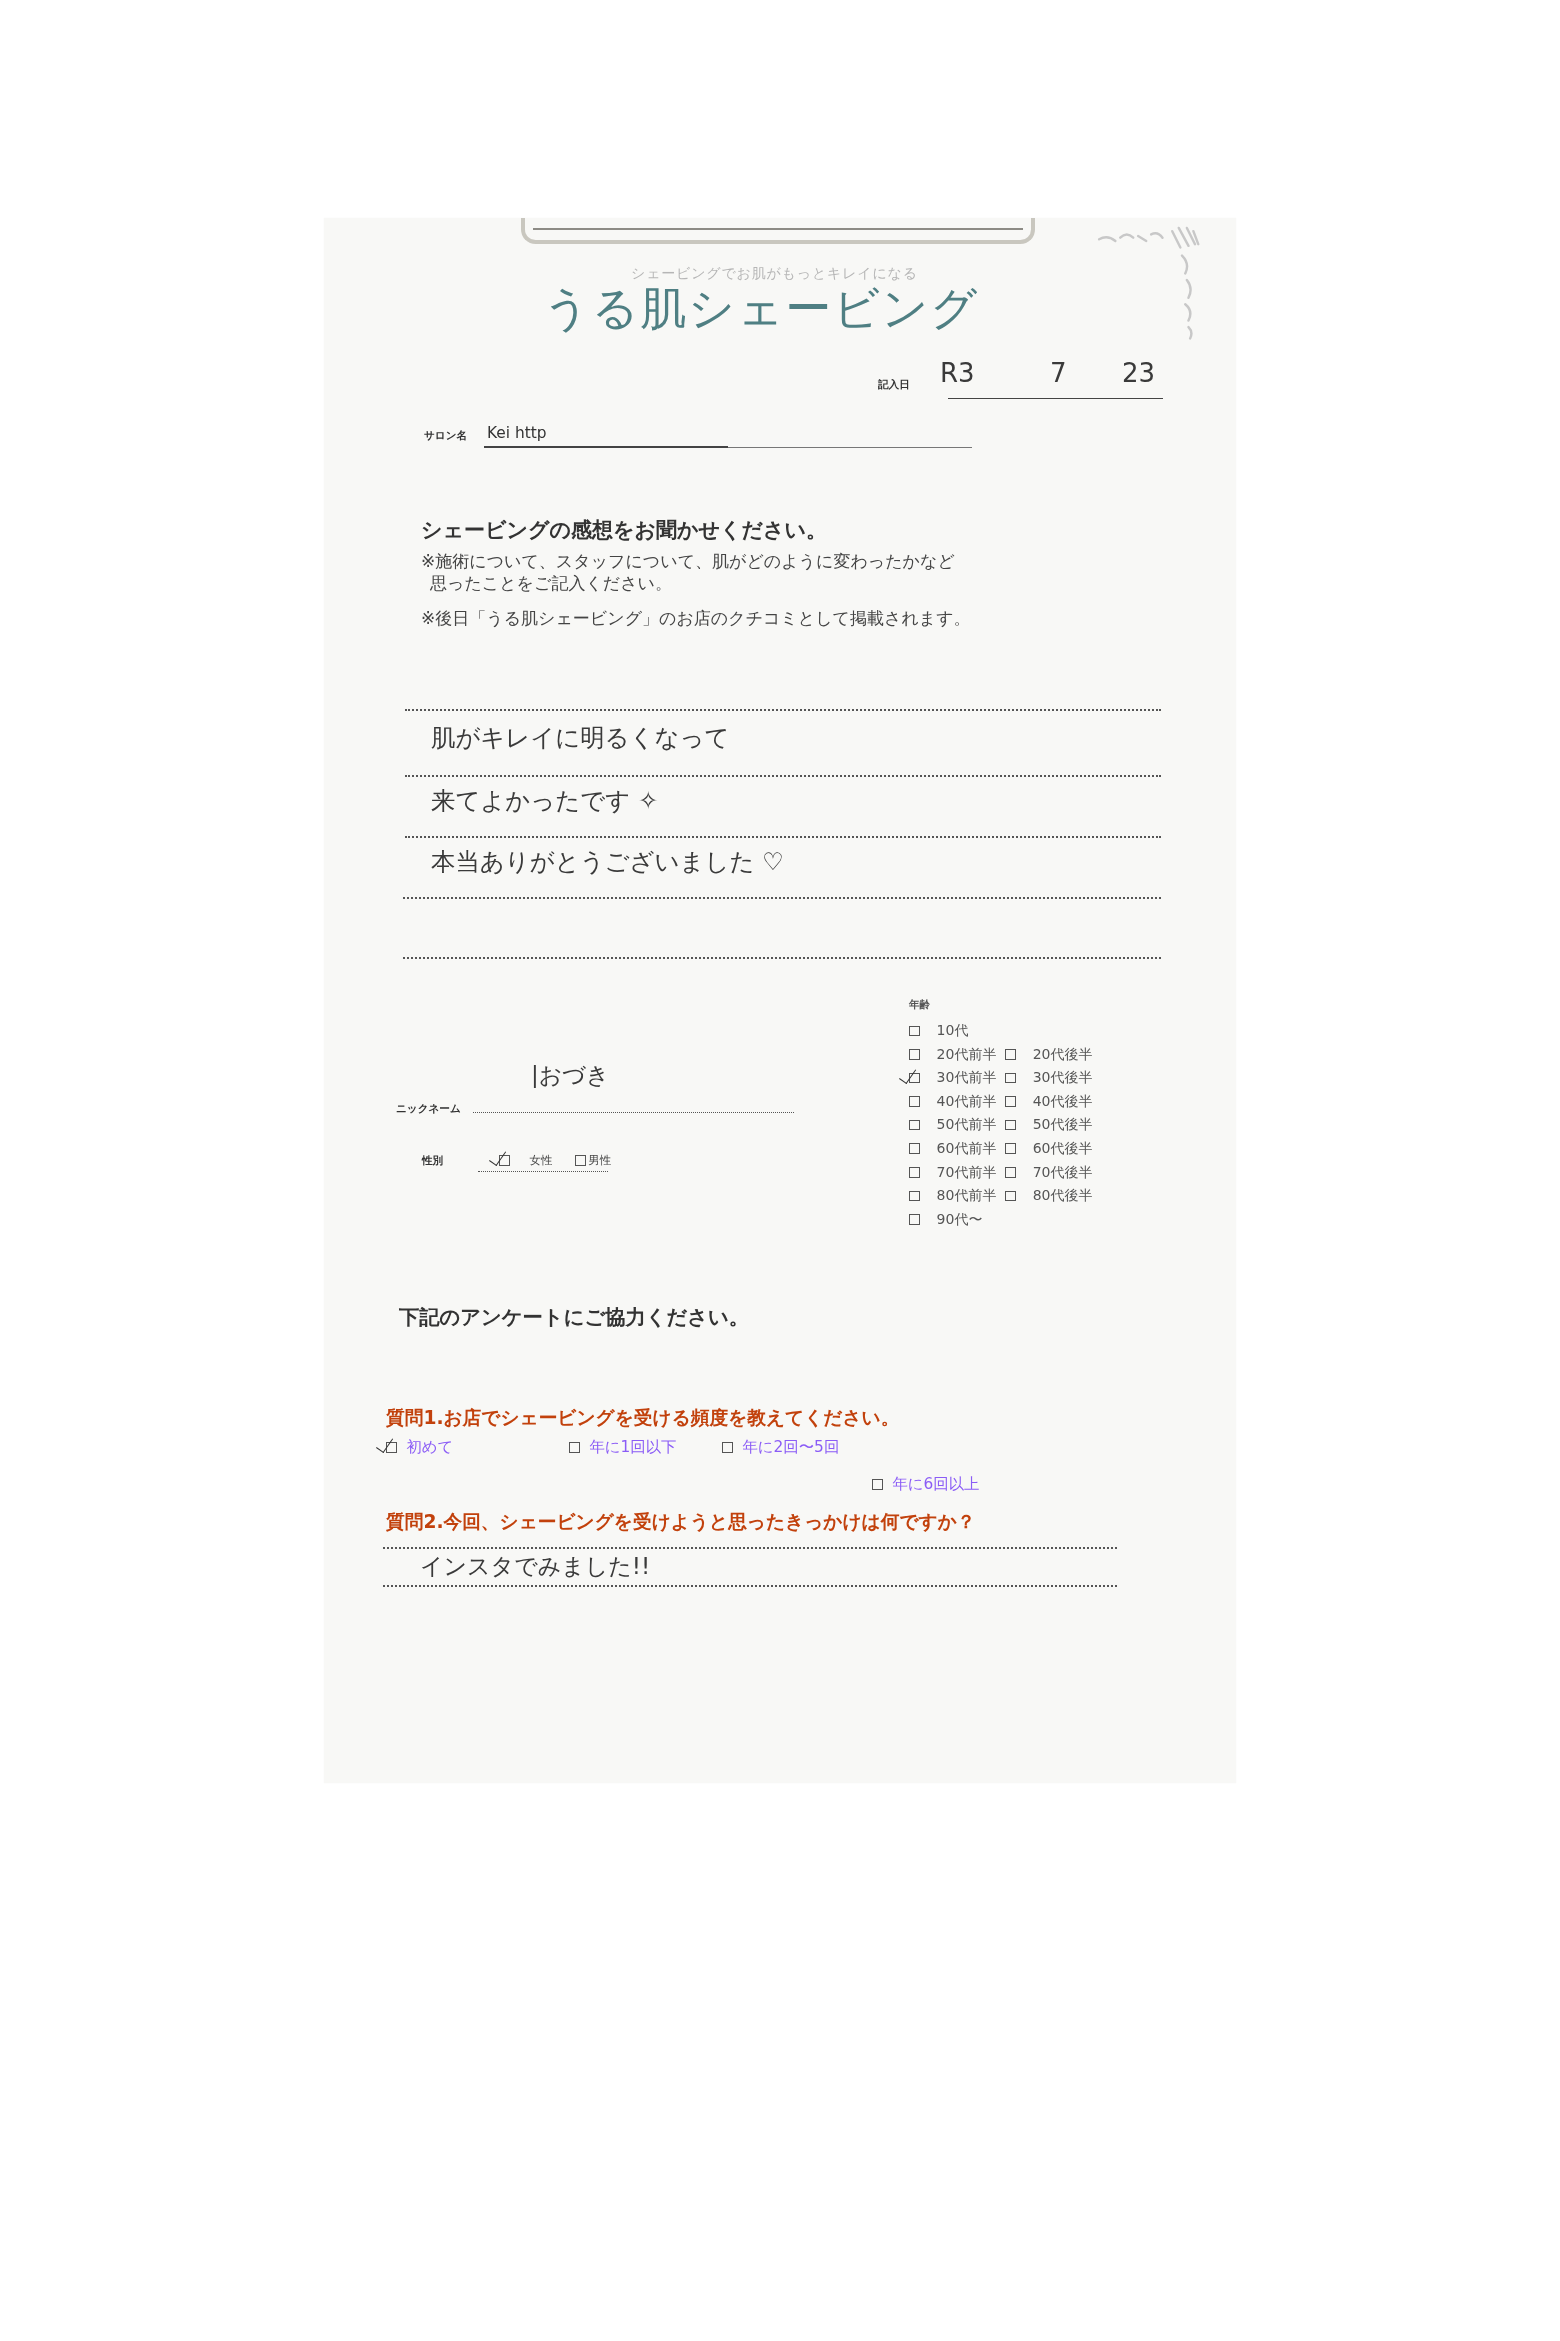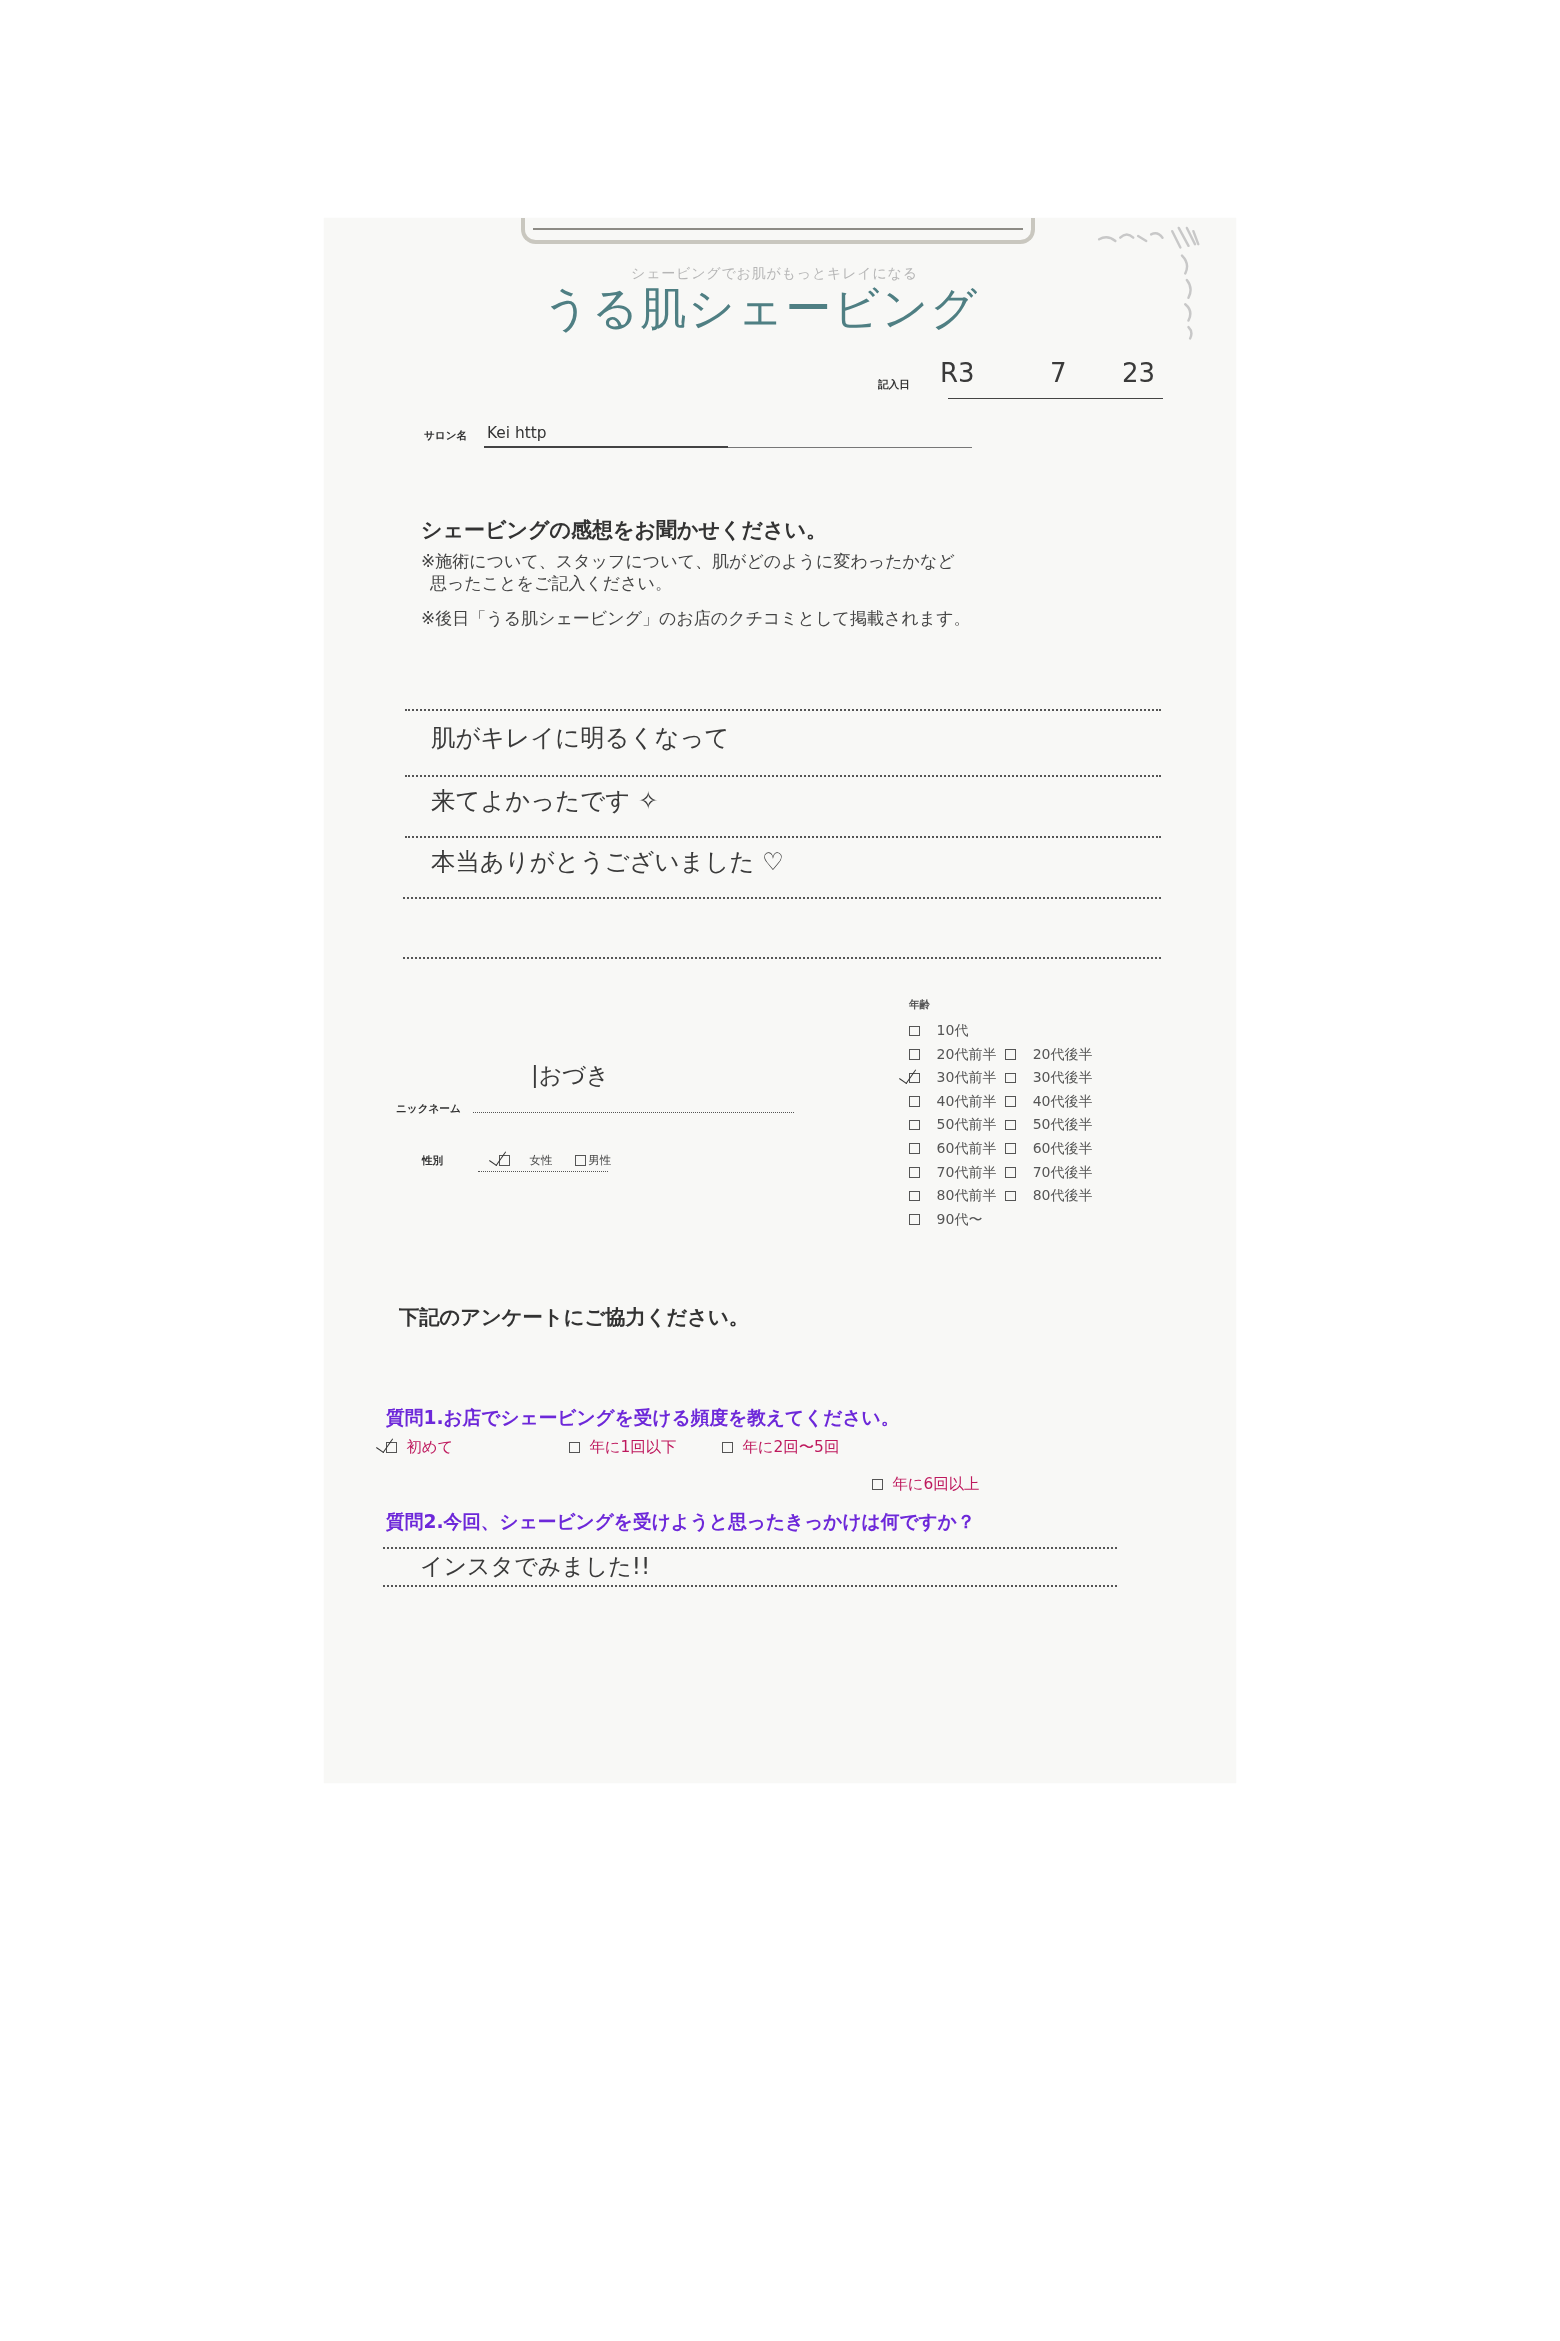--- a/index.html
+++ b/index.html
@@ -41,7 +41,7 @@
       content: ""; position: absolute; left: -7.3px; top: -8.1px; width: 8.1px; height: 16.3px;
       border-right: 1.6px solid #333; border-bottom: 1.6px solid #333; transform: rotate(35deg);
     }
-    .q-heading { font-size: 18.7px; font-weight: bold; color: #6d28d9; }
+    .q-heading { font-size: 18.7px; font-weight: bold; color: #c2410c; }
     .q-opt { font-size: 15.4px; color: #be185d; display: inline-flex; align-items: center; gap: 9.8px; }
     .footer { font-size: 13px; font-weight: bold; color: #333; text-align: center; line-height: 22px; }
   </style>

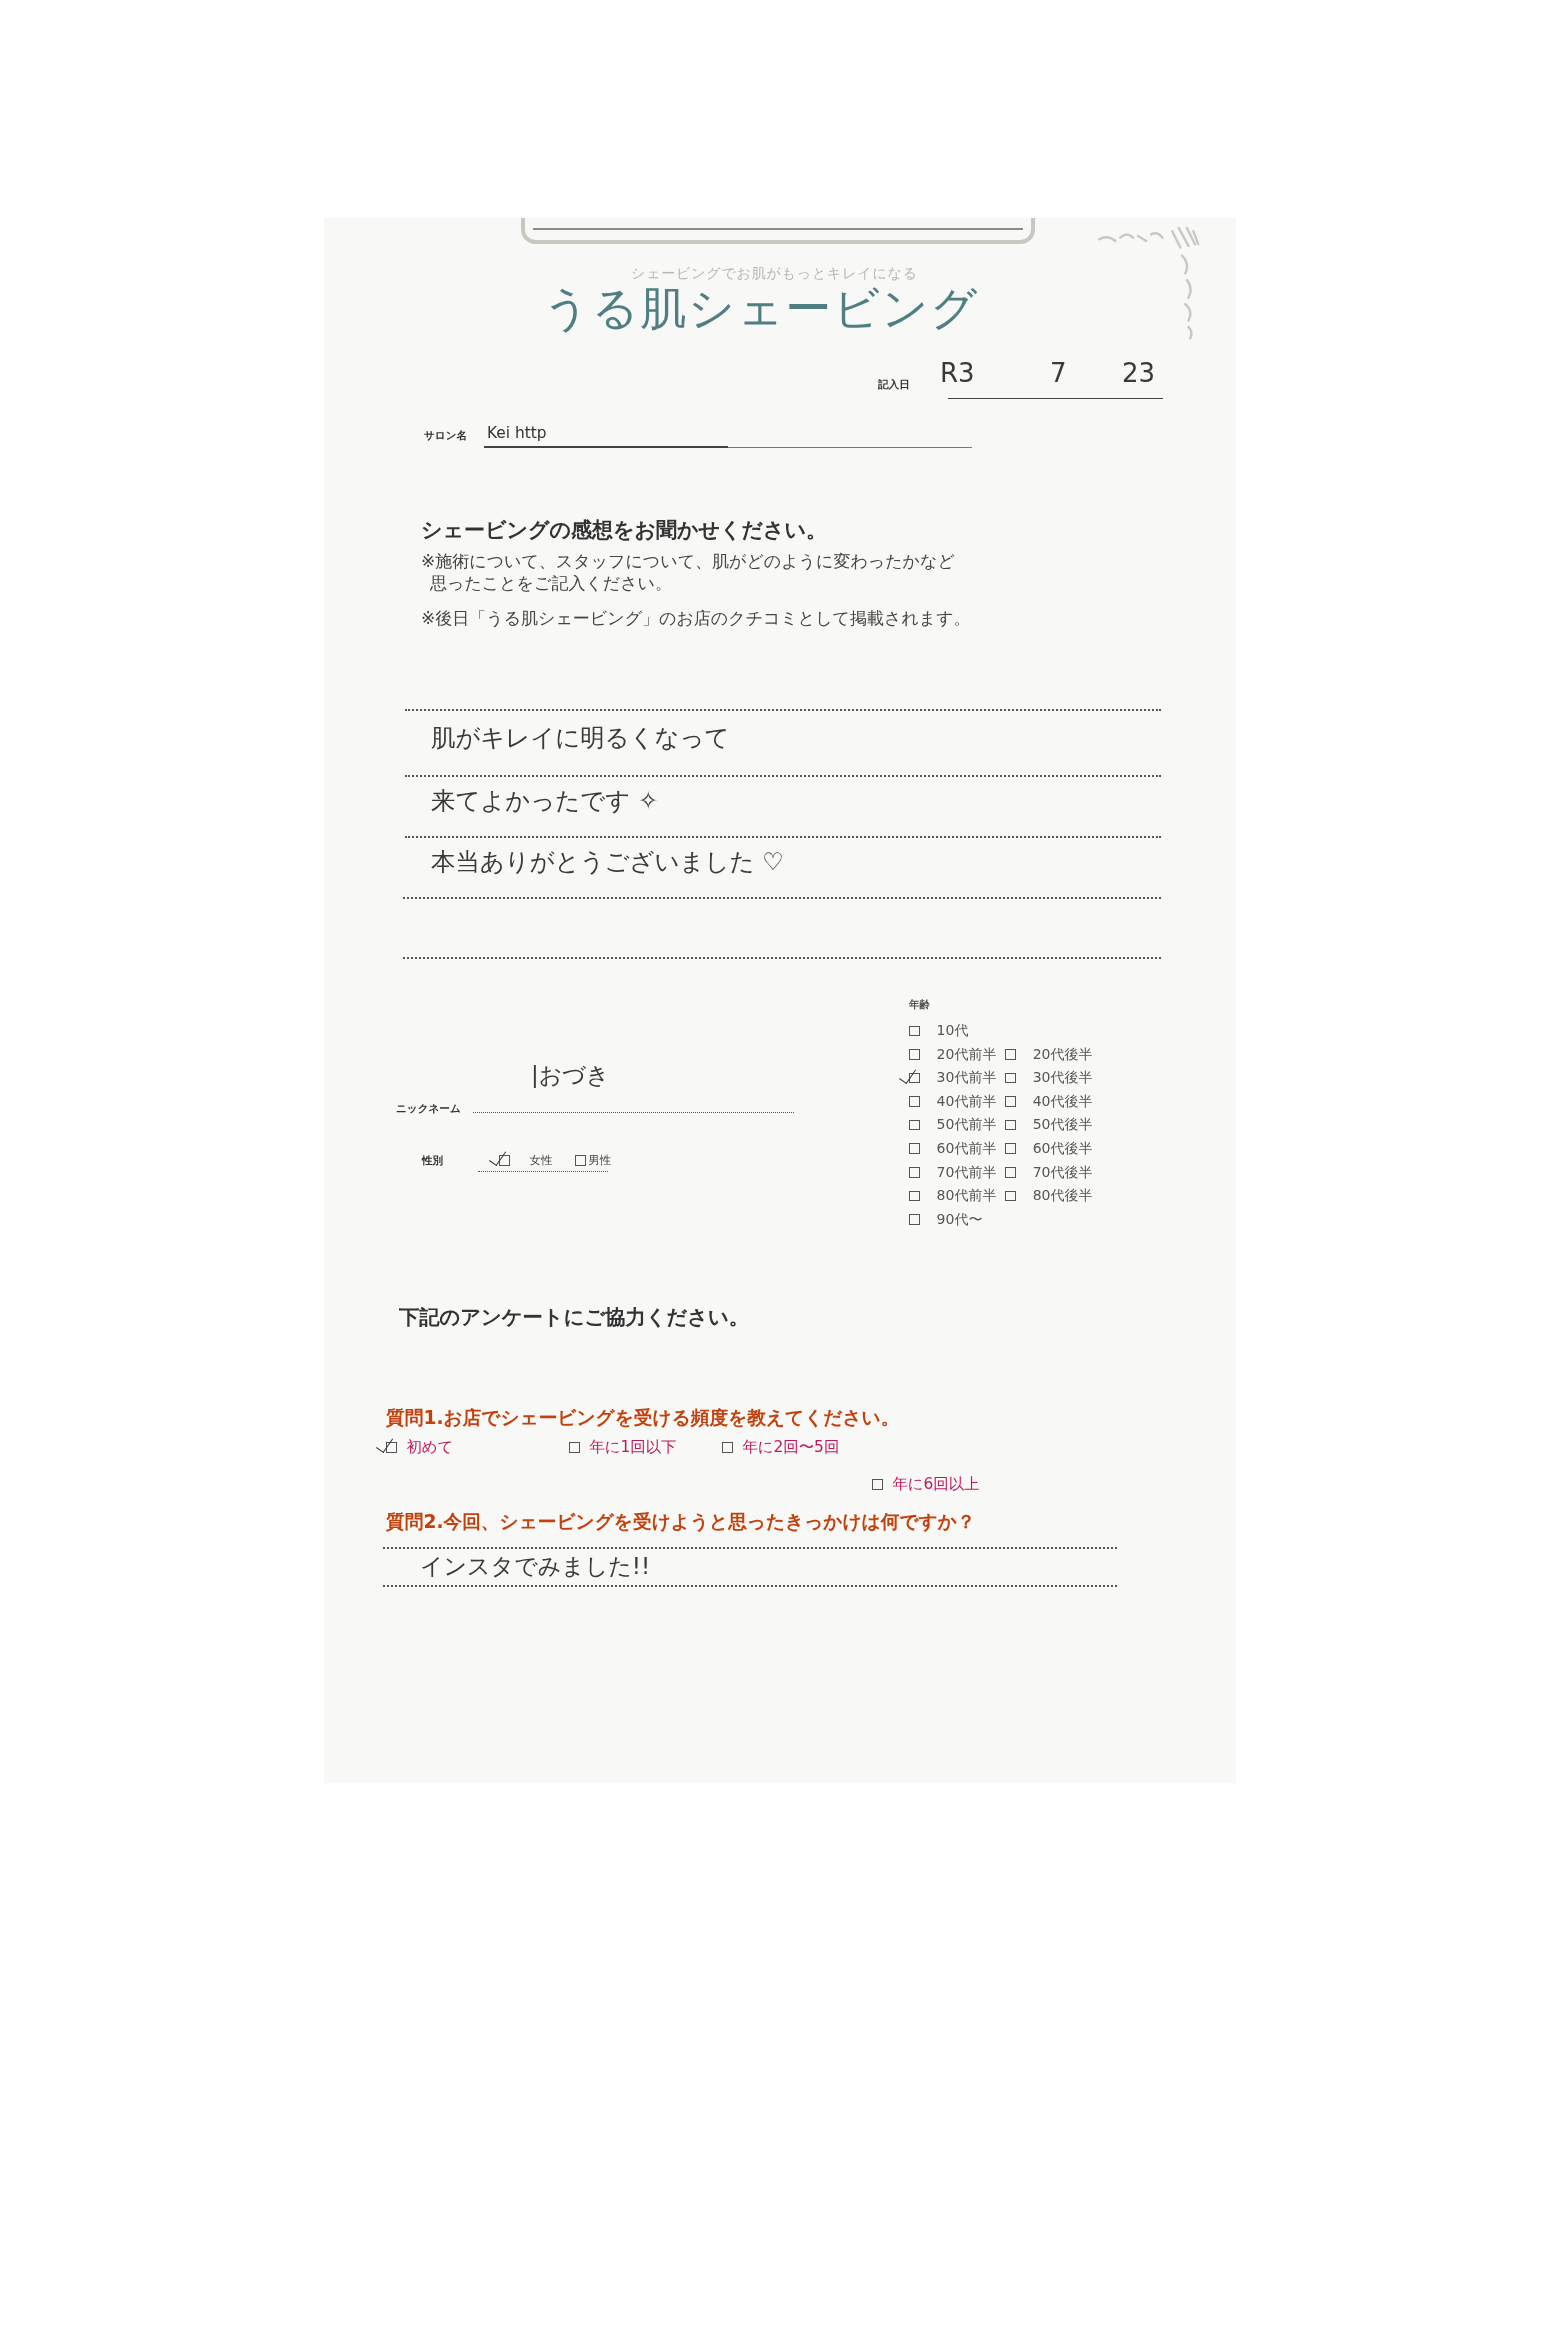--- a/index.html
+++ b/index.html
@@ -42,7 +42,7 @@
       border-right: 1.6px solid #333; border-bottom: 1.6px solid #333; transform: rotate(35deg);
     }
     .q-heading { font-size: 18.7px; font-weight: bold; color: #c2410c; }
-    .q-opt { font-size: 15.4px; color: #be185d; display: inline-flex; align-items: center; gap: 9.8px; }
+    .q-opt { font-size: 15.4px; color: #8b5cf6; display: inline-flex; align-items: center; gap: 9.8px; }
     .footer { font-size: 13px; font-weight: bold; color: #333; text-align: center; line-height: 22px; }
   </style>
 </head>

